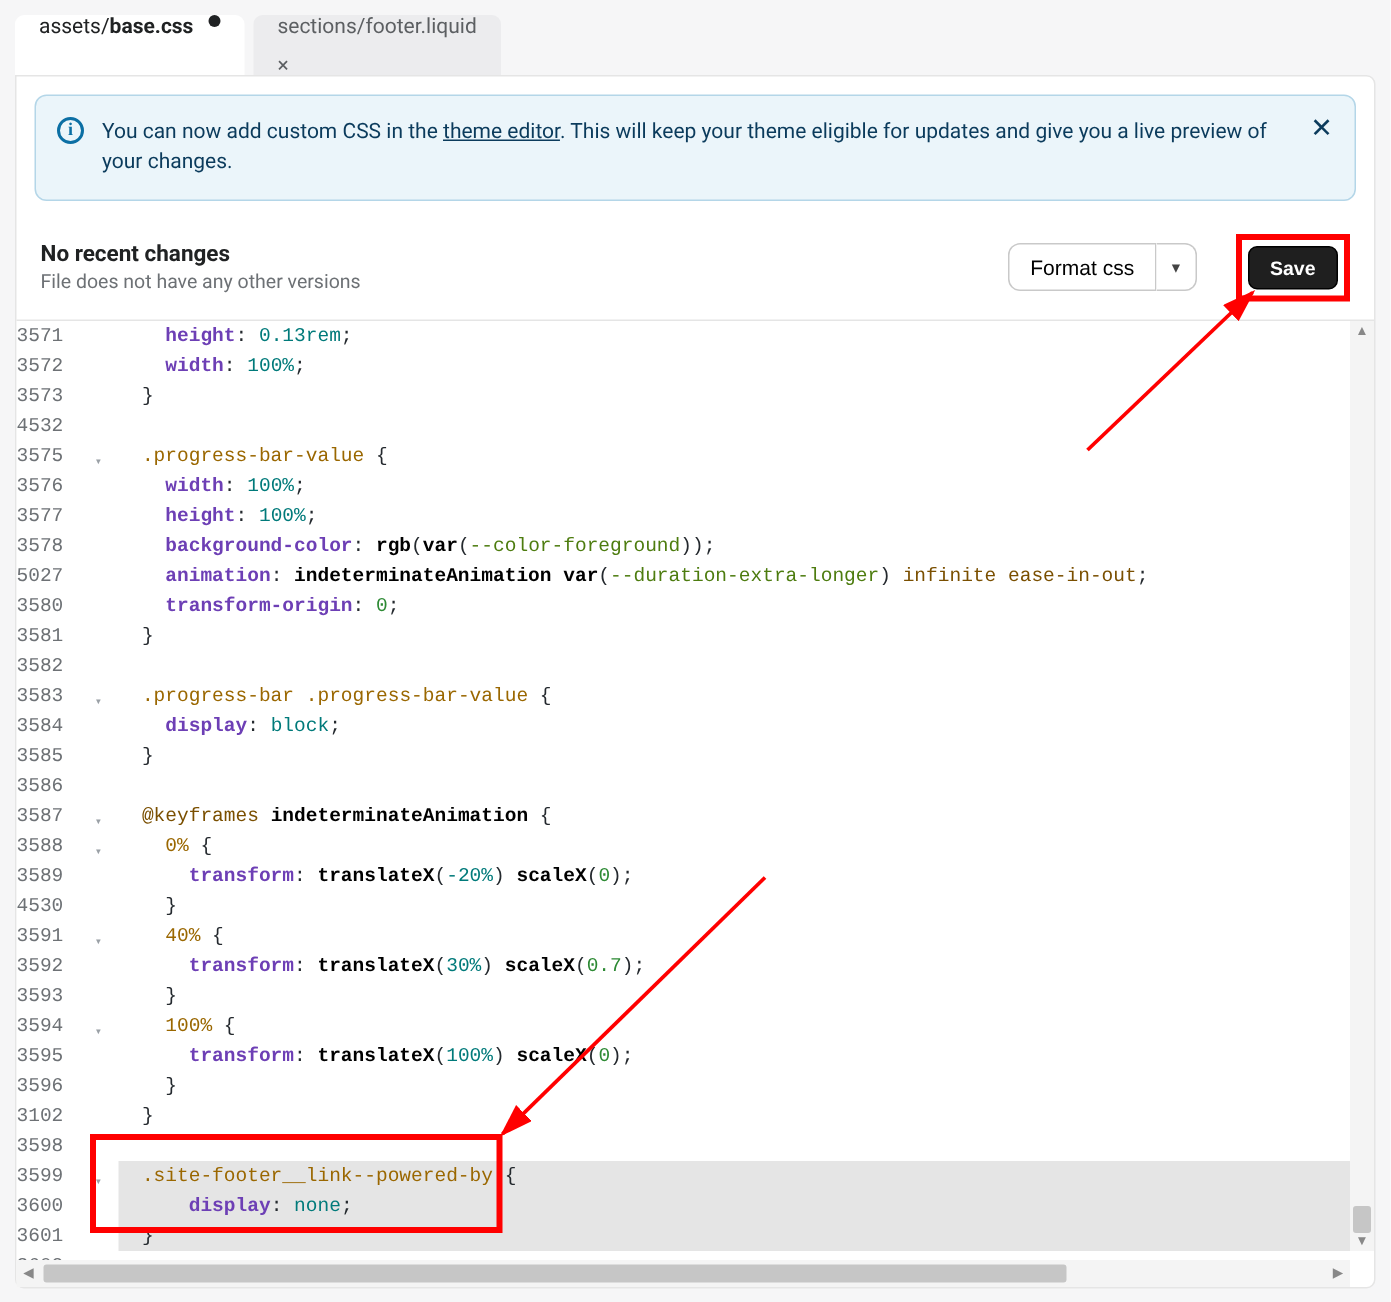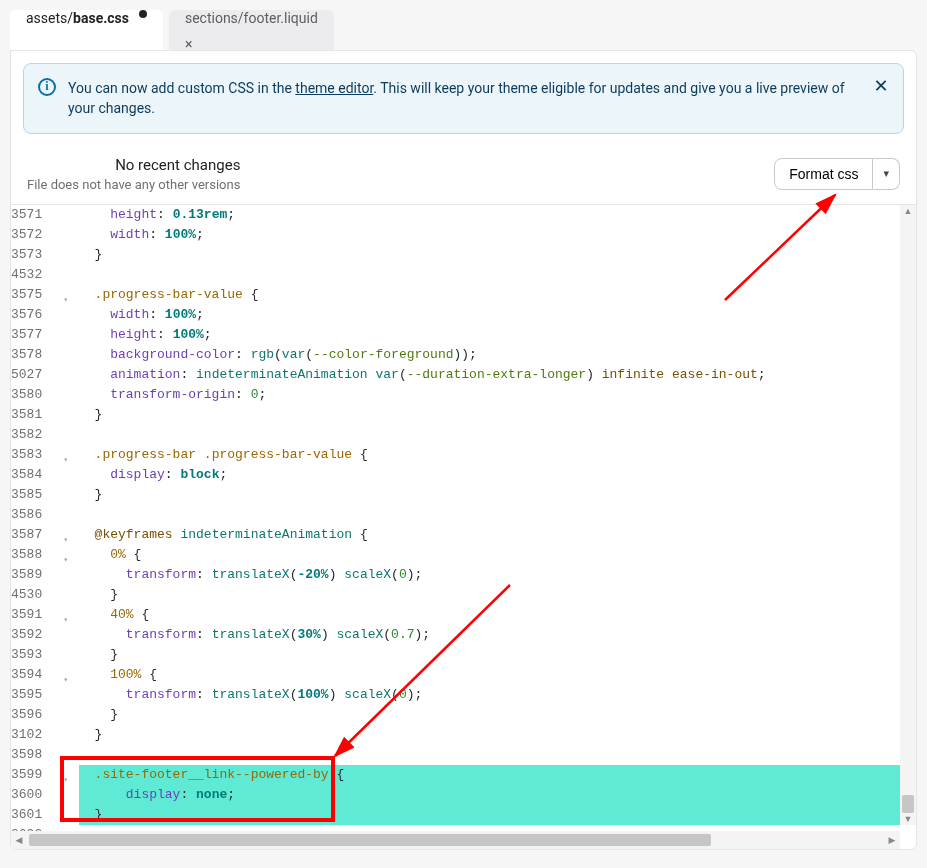--- a/index.html
+++ b/index.html
@@ -92,7 +92,7 @@
     border-bottom: 1px solid #e5e5e5;
     margin-top: 10px;
   }
-  .toolbar .left .title { font-weight: 400; font-size: 15px; text-align: right; }
+  .toolbar .left .title { font-weight: 700; font-size: 15px; }
   .toolbar .left .sub { color: #6d7175; font-size: 13px; margin-top: 3px;}
   .toolbar .right { display: flex; align-items: center; gap: 26px; }
   .btn-group { display: flex; }

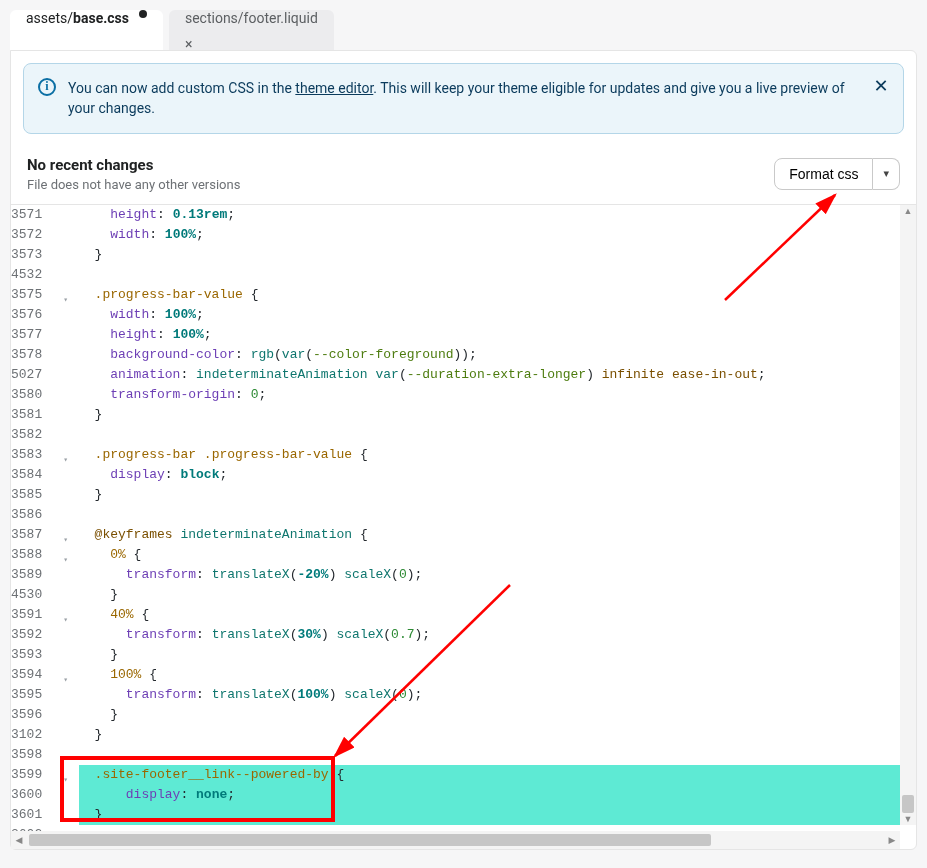--- a/index.html
+++ b/index.html
@@ -245,6 +245,9 @@
           <button class="btn-caret">
             <span>▾</span>
           </button>
+        </div>
+        <div class="save-wrap">
+          <button class="btn-save">Save</button>
         </div>
       </div>
     </div>

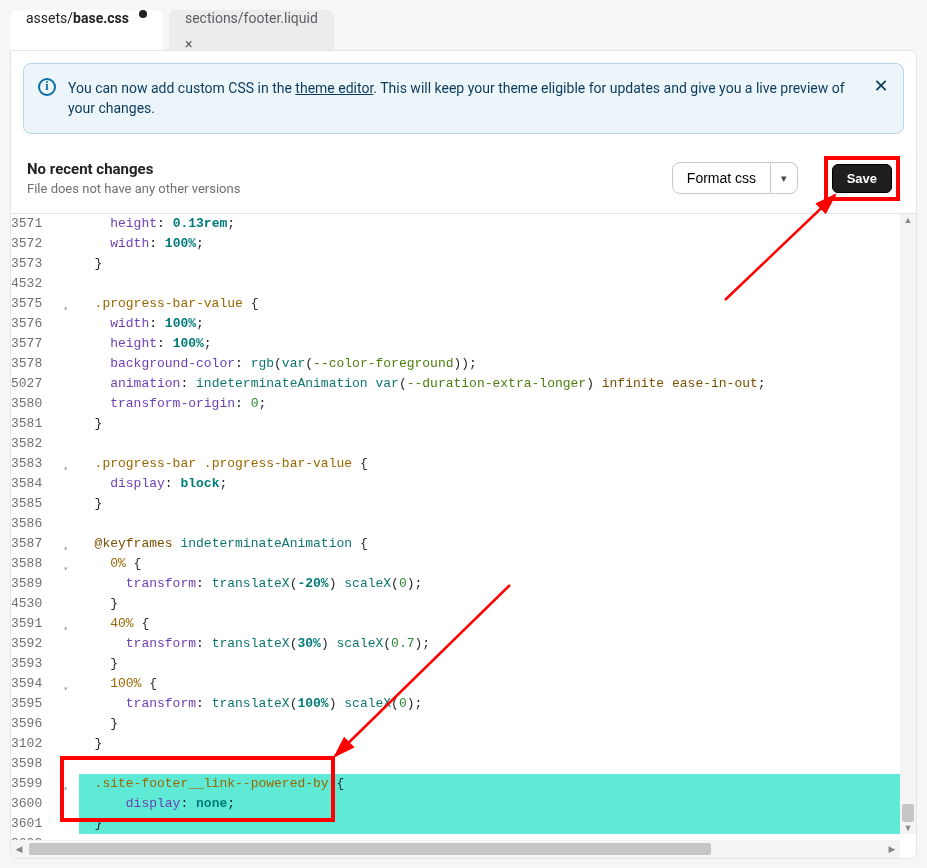--- a/index.html
+++ b/index.html
@@ -159,7 +159,7 @@
   .code { flex: 1; padding-left: 14px; white-space: pre; }
   .code .row { height: 20px; }
   .code .row.hl { background: #5eead4; }
-  .p  { color: #6d3fb5; }   
+  .p  { color: #6d3fb5; font-weight: bold; }   
   .v  { color: #007a7a; font-weight: bold; }   
   .s  { color: #9a6700; }   
   .k  { color: #4d7c0f; }   

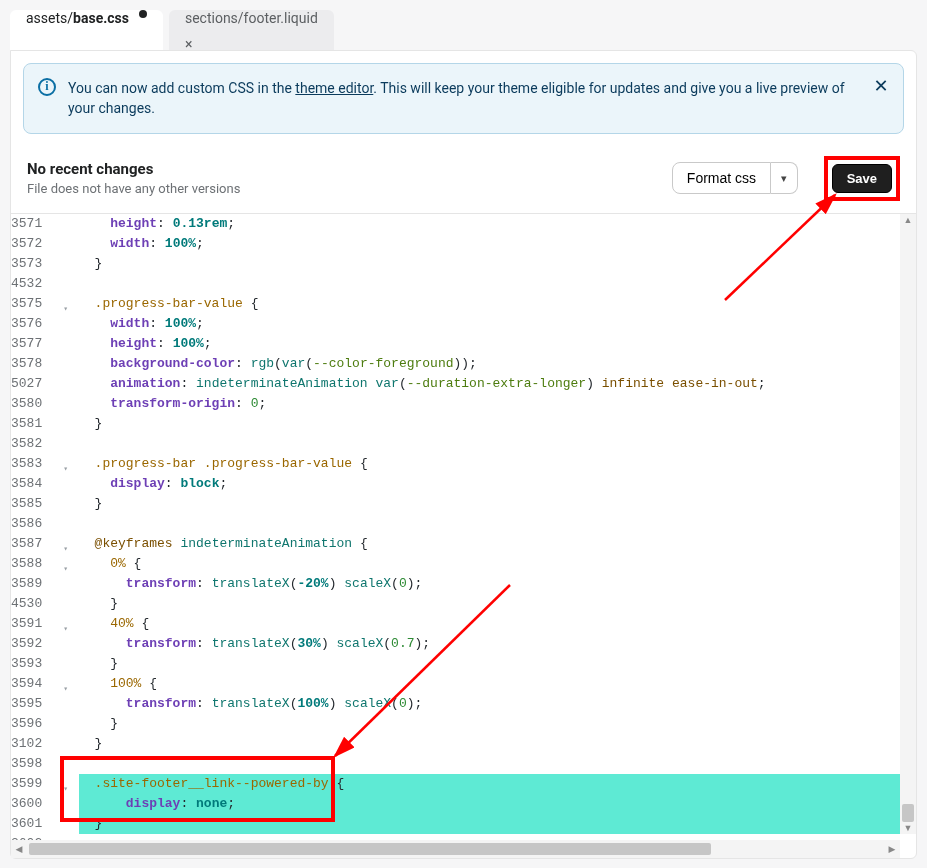--- a/index.html
+++ b/index.html
@@ -160,7 +160,7 @@
   .code .row { height: 20px; }
   .code .row.hl { background: #5eead4; }
   .p  { color: #6d3fb5; font-weight: bold; }   
-  .v  { color: #007a7a; font-weight: bold; }   
+  .v  { color: #007a7a; }   
   .s  { color: #9a6700; }   
   .k  { color: #4d7c0f; }   
   .fn { color: #0f766e; }   

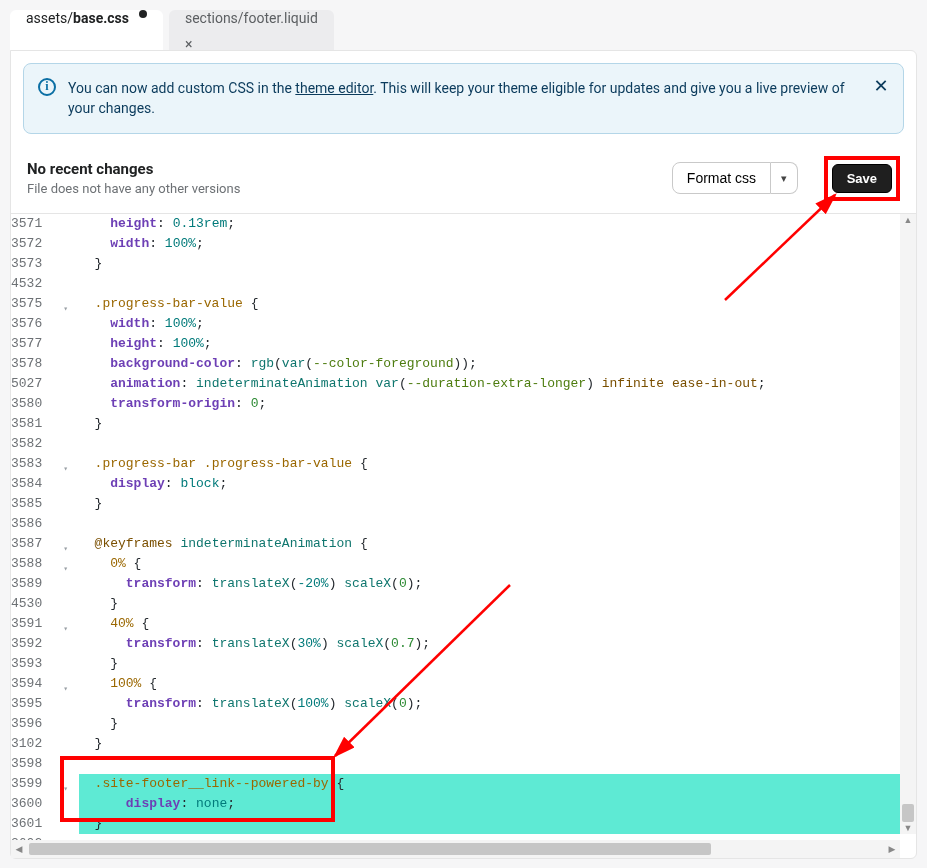--- a/index.html
+++ b/index.html
@@ -163,7 +163,7 @@
   .v  { color: #007a7a; }   
   .s  { color: #9a6700; }   
   .k  { color: #4d7c0f; }   
-  .fn { color: #0f766e; }   
+  .fn { color: #000000; font-weight: bold; }   
   .nm { color: #2d8a34; }   
   .kf { color: #7a4f00; }   
   .tx { color: #24292e; }

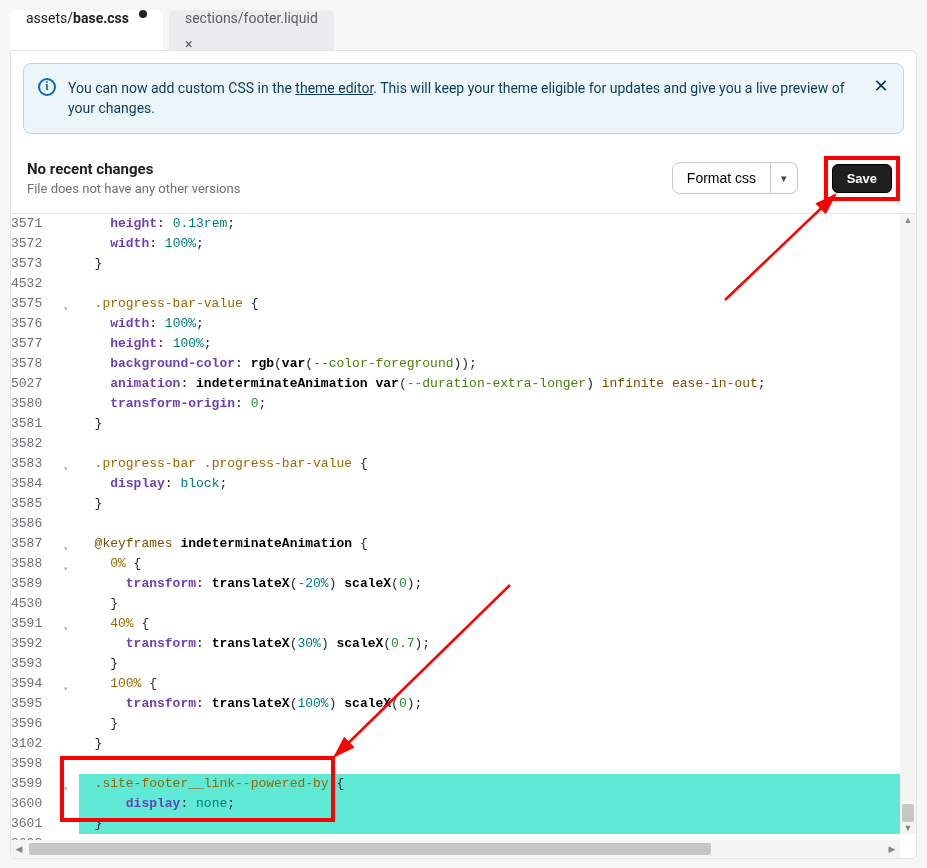--- a/index.html
+++ b/index.html
@@ -158,7 +158,7 @@
   }
   .code { flex: 1; padding-left: 14px; white-space: pre; }
   .code .row { height: 20px; }
-  .code .row.hl { background: #5eead4; }
+  .code .row.hl { background: #e5e5e5; }
   .p  { color: #6d3fb5; font-weight: bold; }   
   .v  { color: #007a7a; }   
   .s  { color: #9a6700; }   

